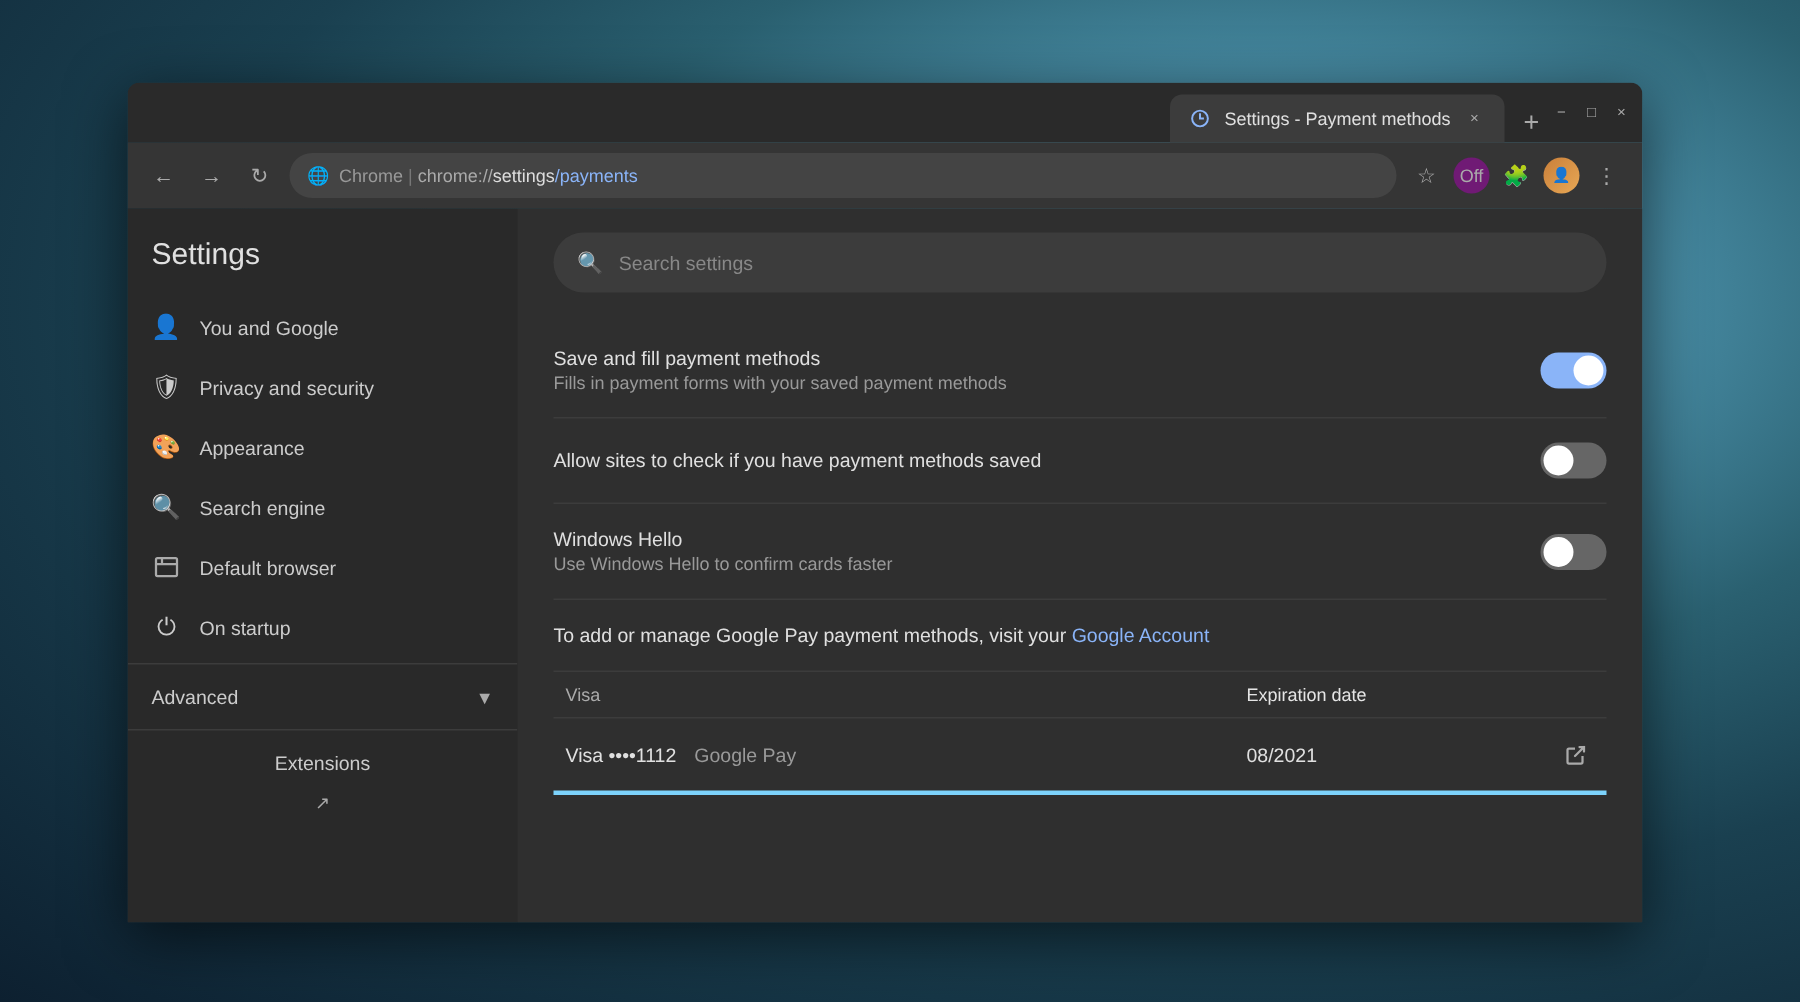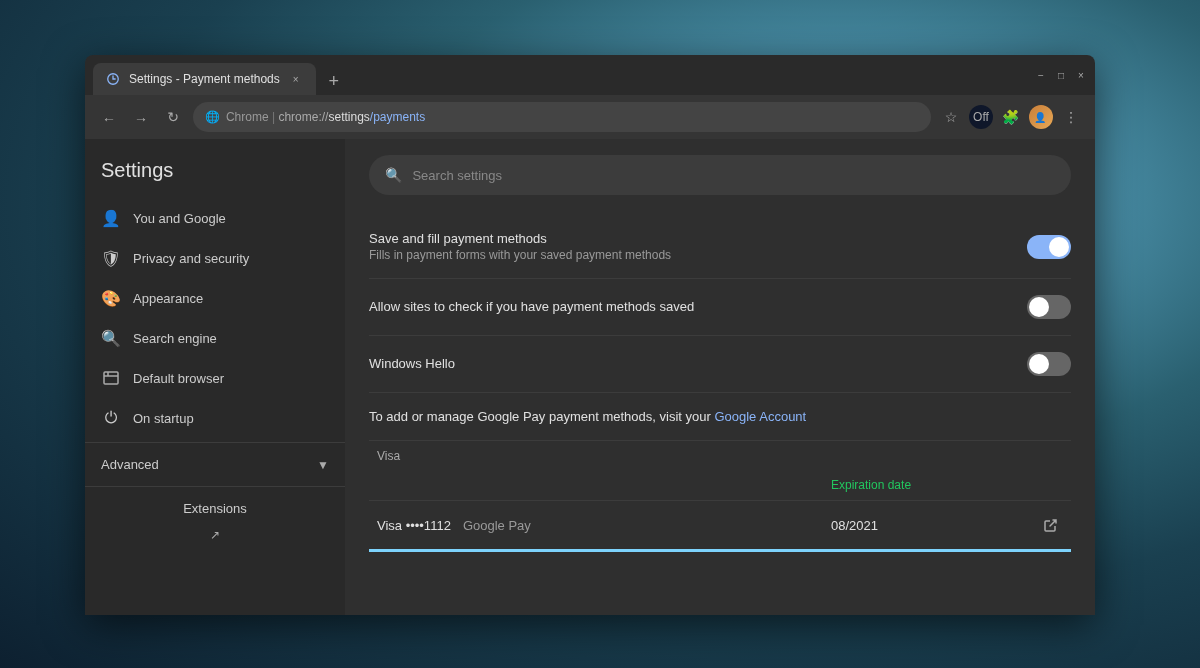--- a/index.html
+++ b/index.html
@@ -50,6 +50,7 @@
       align-items: flex-end;
       flex: 1;
       height: 100%;
+      justify-content: flex-end;
     }
 
     .tab {

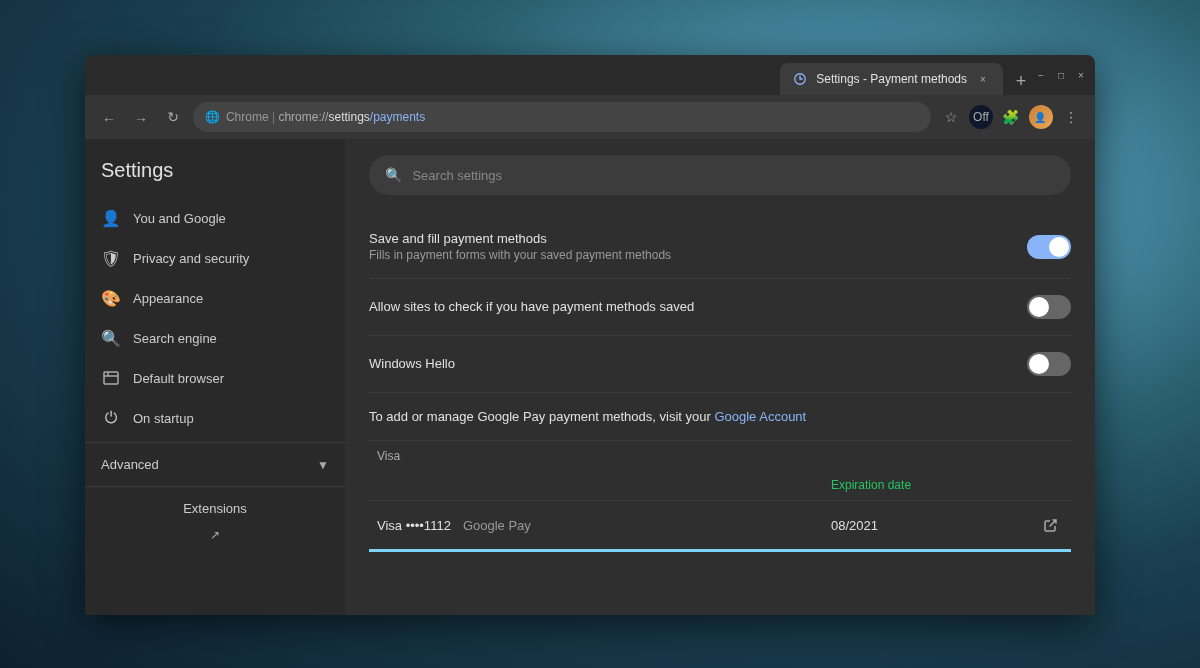--- a/index.html
+++ b/index.html
@@ -556,7 +556,7 @@
     </div>
     <div class="toolbar-icons">
       <div class="toolbar-icon">☆</div>
-      <div class="toolbar-icon" style="font-size:12px; background:#0f172a; padding:2px;">Off</div>
+      <div class="toolbar-icon" style="font-size:12px; background:#701a75; padding:2px;">Off</div>
       <div class="toolbar-icon">🧩</div>
       <div class="profile-icon">👤</div>
       <div class="toolbar-icon">⋮</div>

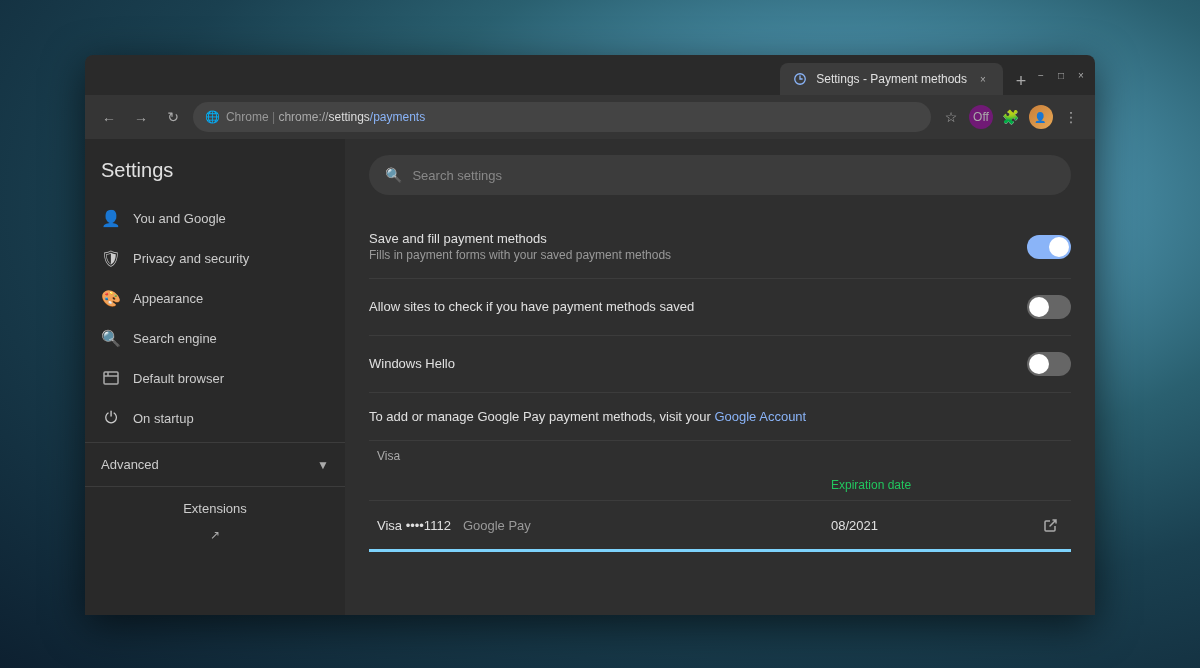--- a/index.html
+++ b/index.html
@@ -650,6 +650,7 @@
       <div class="setting-row">
         <div class="setting-info">
           <div class="setting-title">Windows Hello</div>
+          <div class="setting-desc">Use Windows Hello to confirm cards faster</div>
         </div>
         <div class="toggle off">
           <div class="toggle-knob"></div>

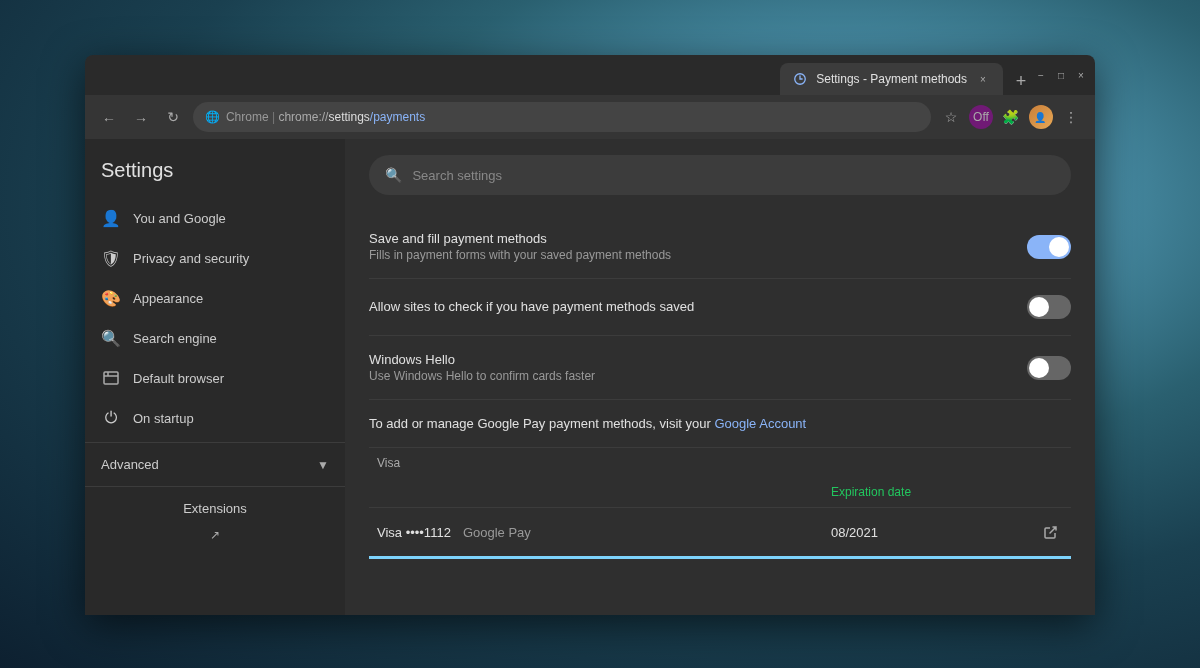--- a/index.html
+++ b/index.html
@@ -465,8 +465,7 @@
     .col-expiry {
       width: 200px;
       font-size: 12px;
-      color: #22c55e;
-      margin-top: 29px;
+      color: #e5e5e5;
     }
 
     .col-actions {

